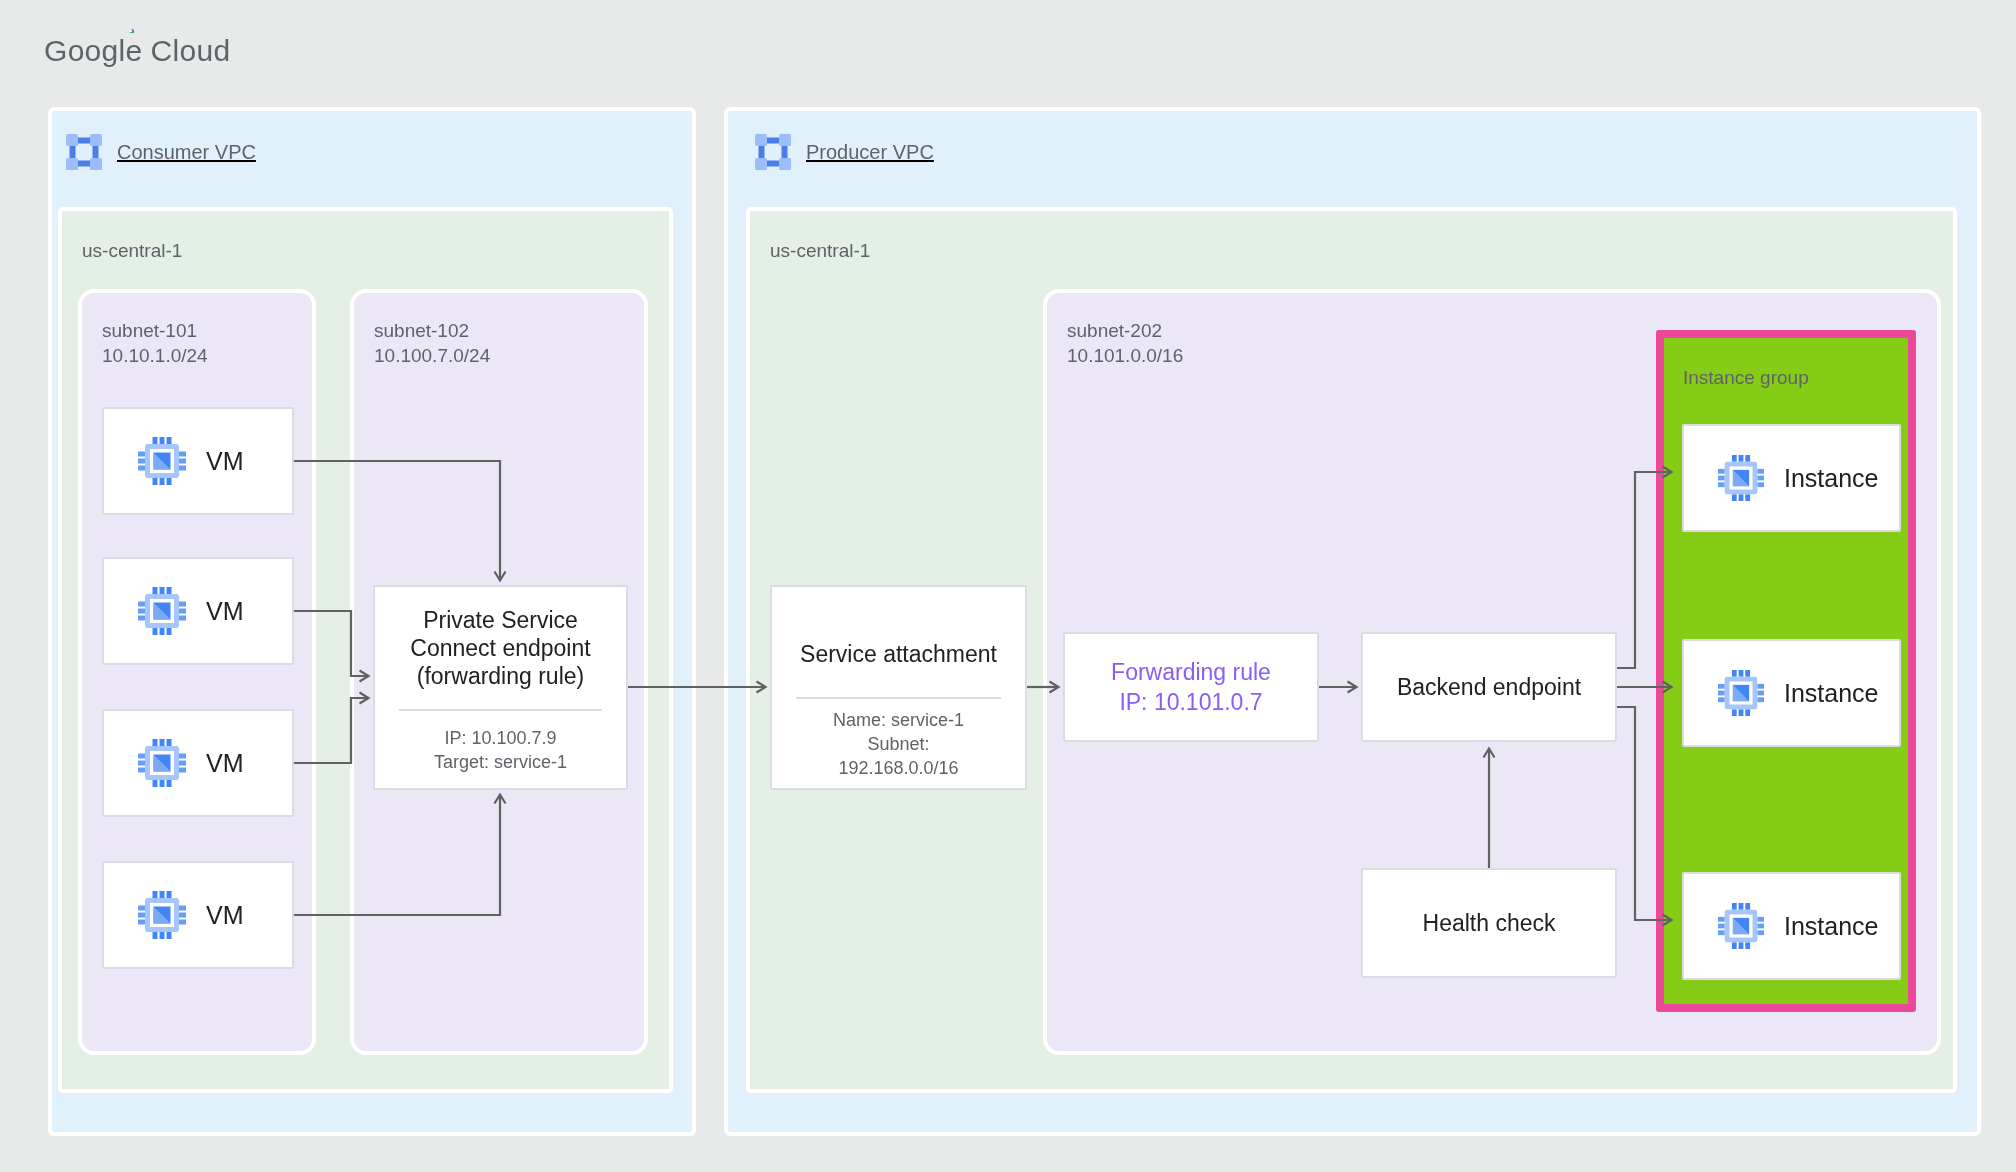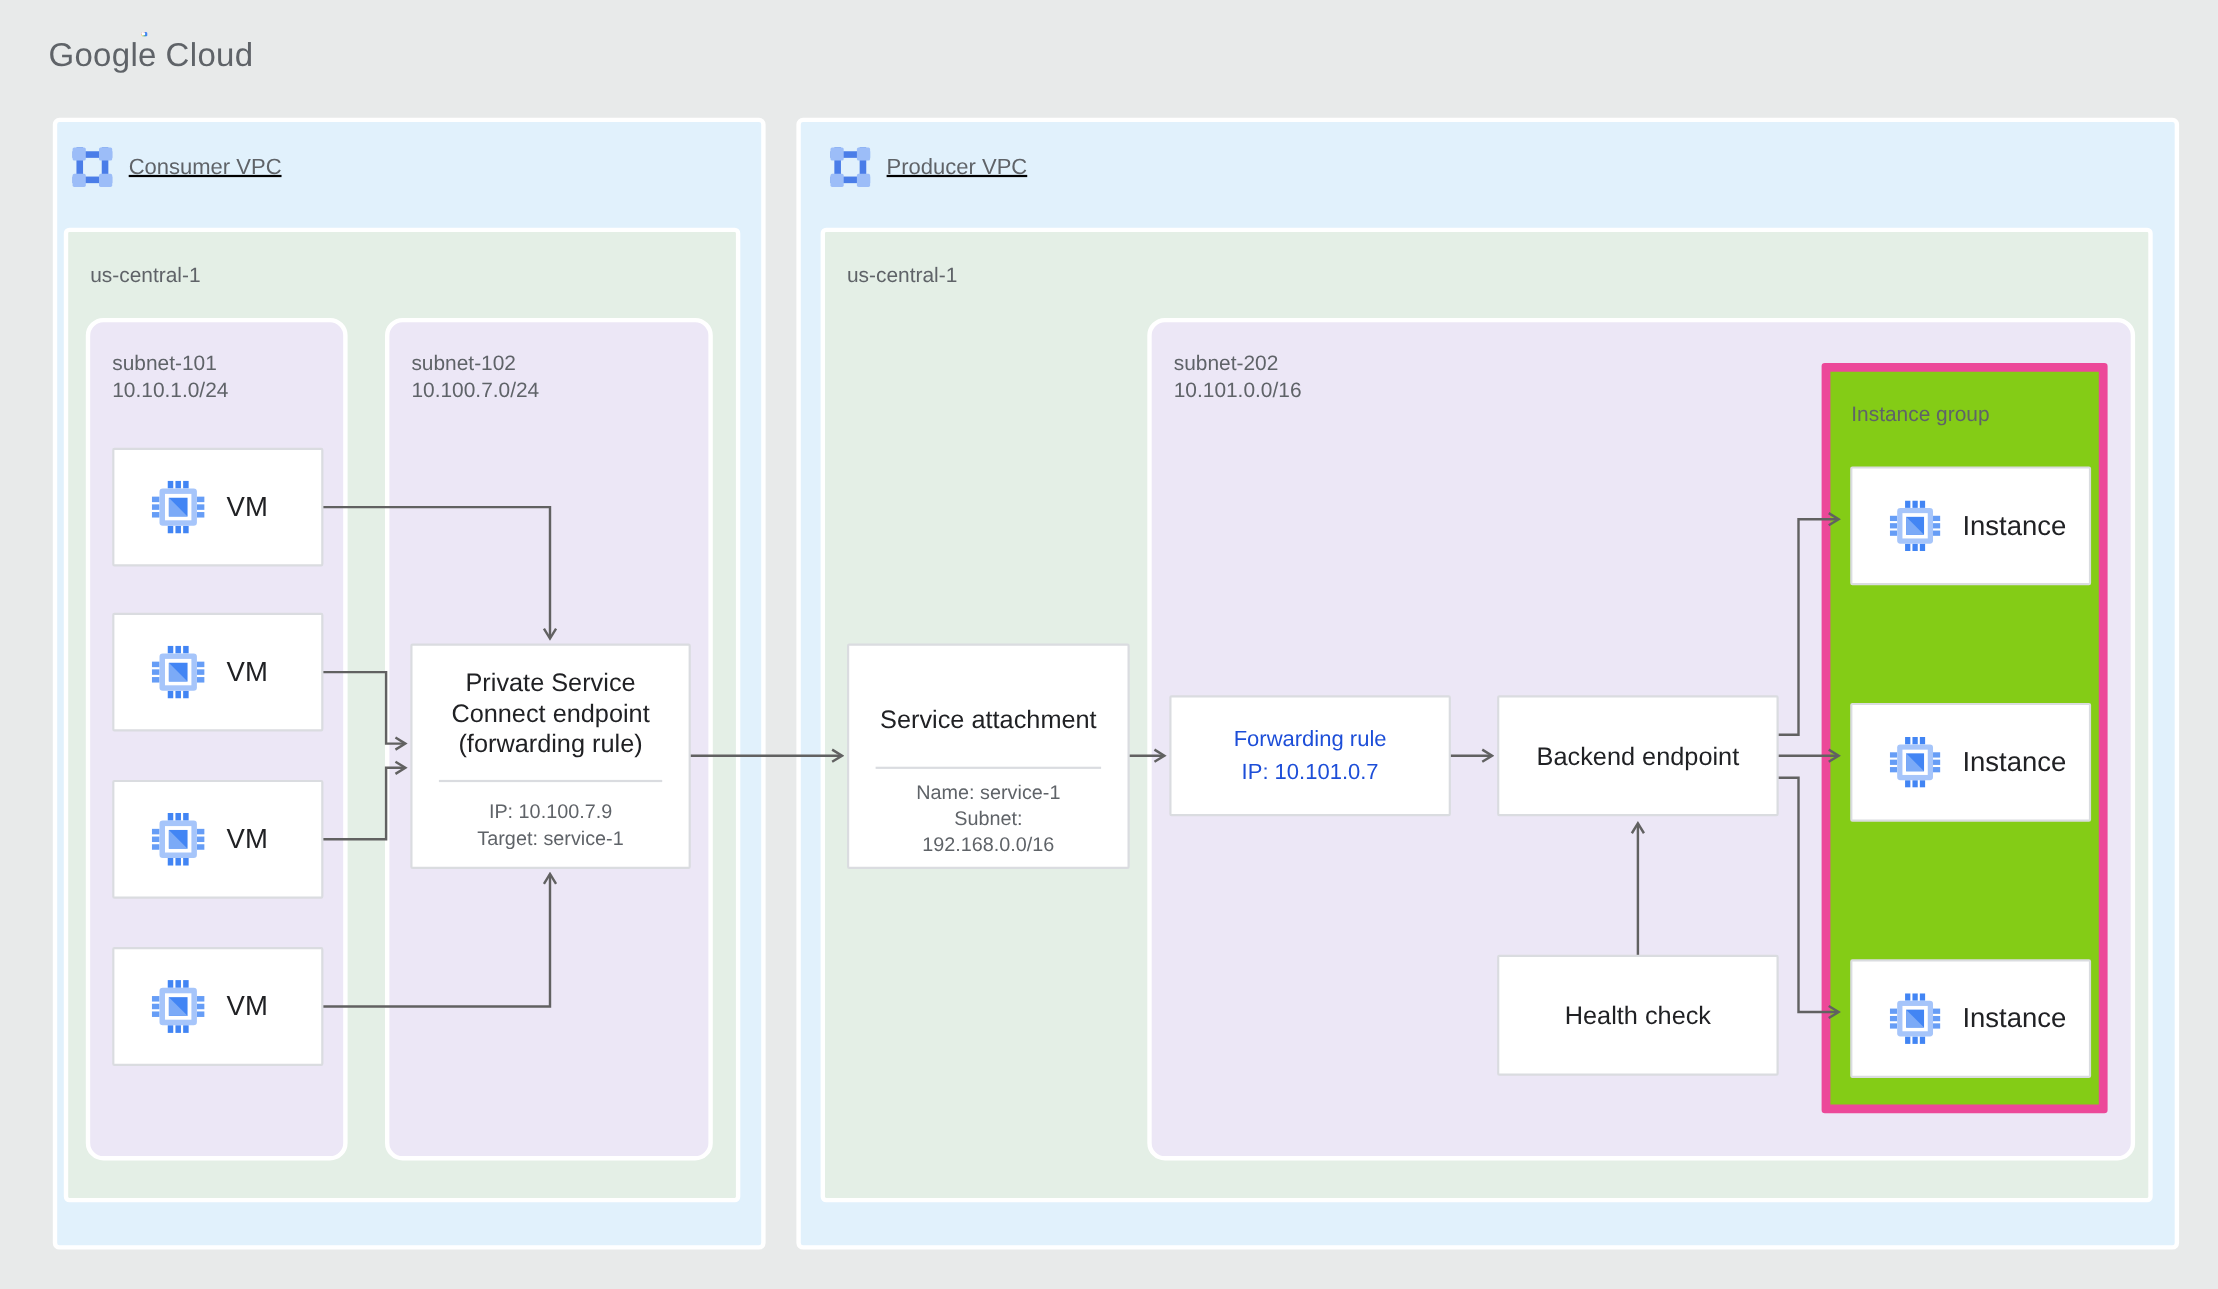--- a/index.html
+++ b/index.html
@@ -19,7 +19,7 @@
   .center{display:flex;align-items:center;justify-content:center;text-align:center;}
   .col{display:flex;flex-direction:column;align-items:center;justify-content:center;text-align:center;}
   .title{font-size:23px;line-height:28px;color:#202124;}
-  .title-lg{font-size:20px;line-height:30px;color:#1d4ed8;}
+  .title-lg{font-size:23px;line-height:30px;color:#8b5cf6;}
   .muted{font-size:18px;line-height:24px;color:#5F6368;}
   .panel{display:flex;flex-direction:column;align-items:stretch;}
   .tzone{display:flex;align-items:center;justify-content:center;text-align:center;}

